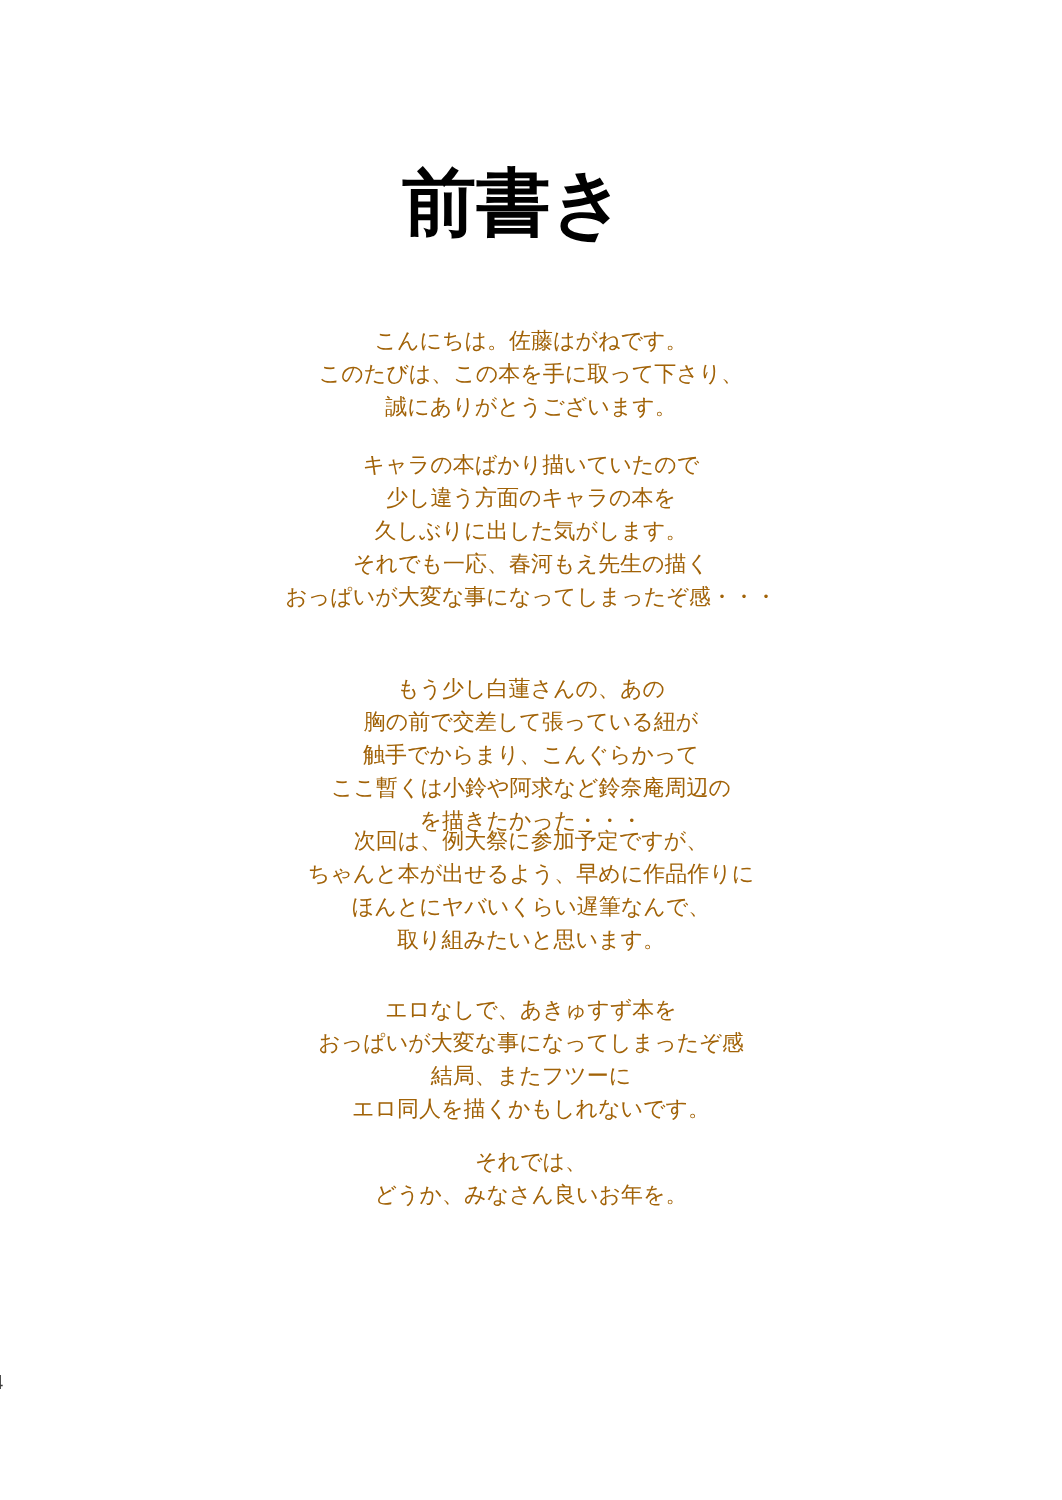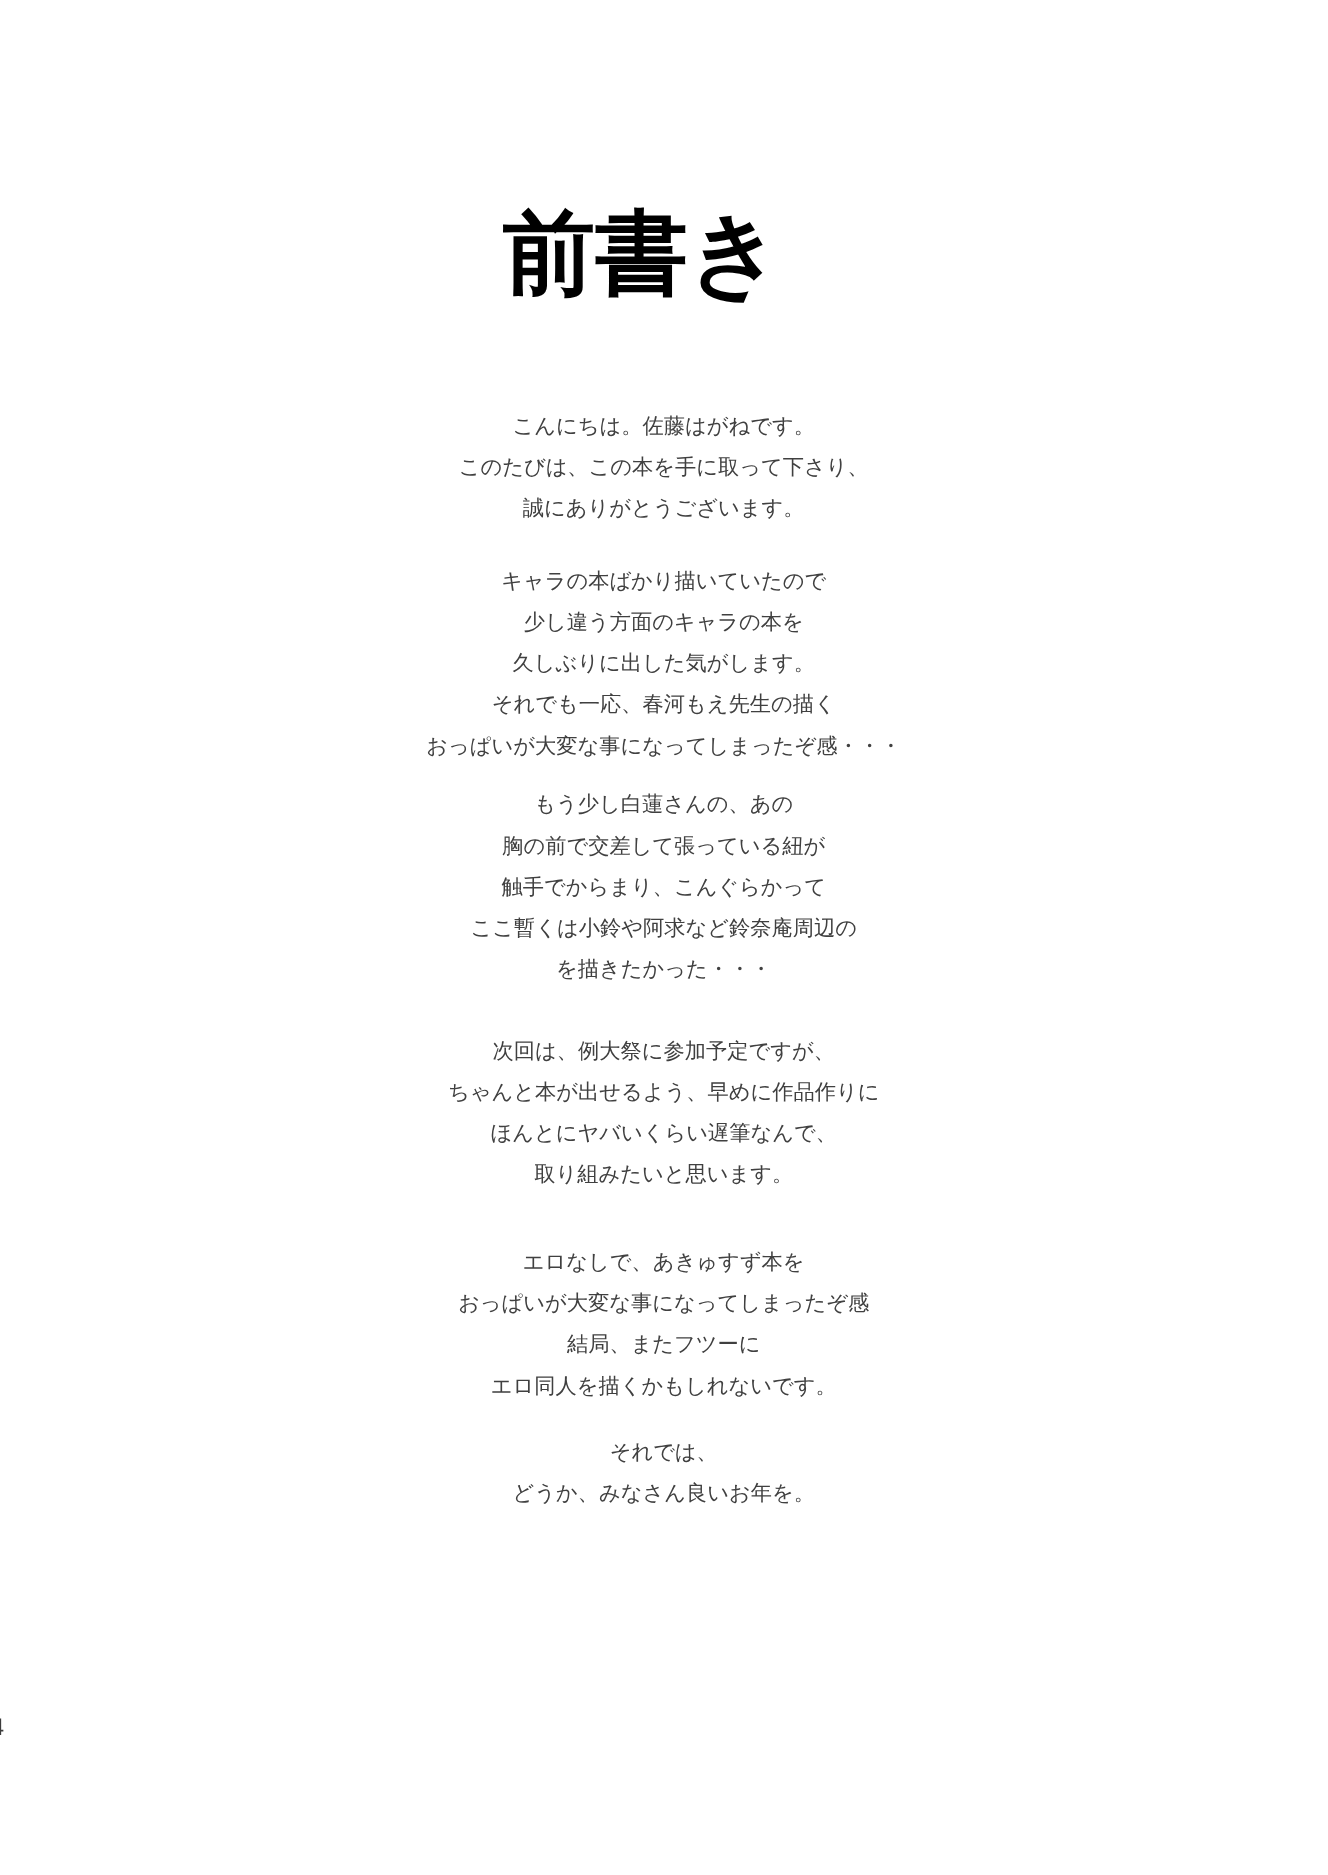--- a/index.html
+++ b/index.html
@@ -35,9 +35,9 @@
     margin: 0;
     text-align: center;
     font-family: Liberation Serif, serif;
-    font-size: 17px;
+    font-size: 22px;
     line-height: 33px;
-    color: #404040;
+    color: #a16207;
   }
   .line {
     display: block;

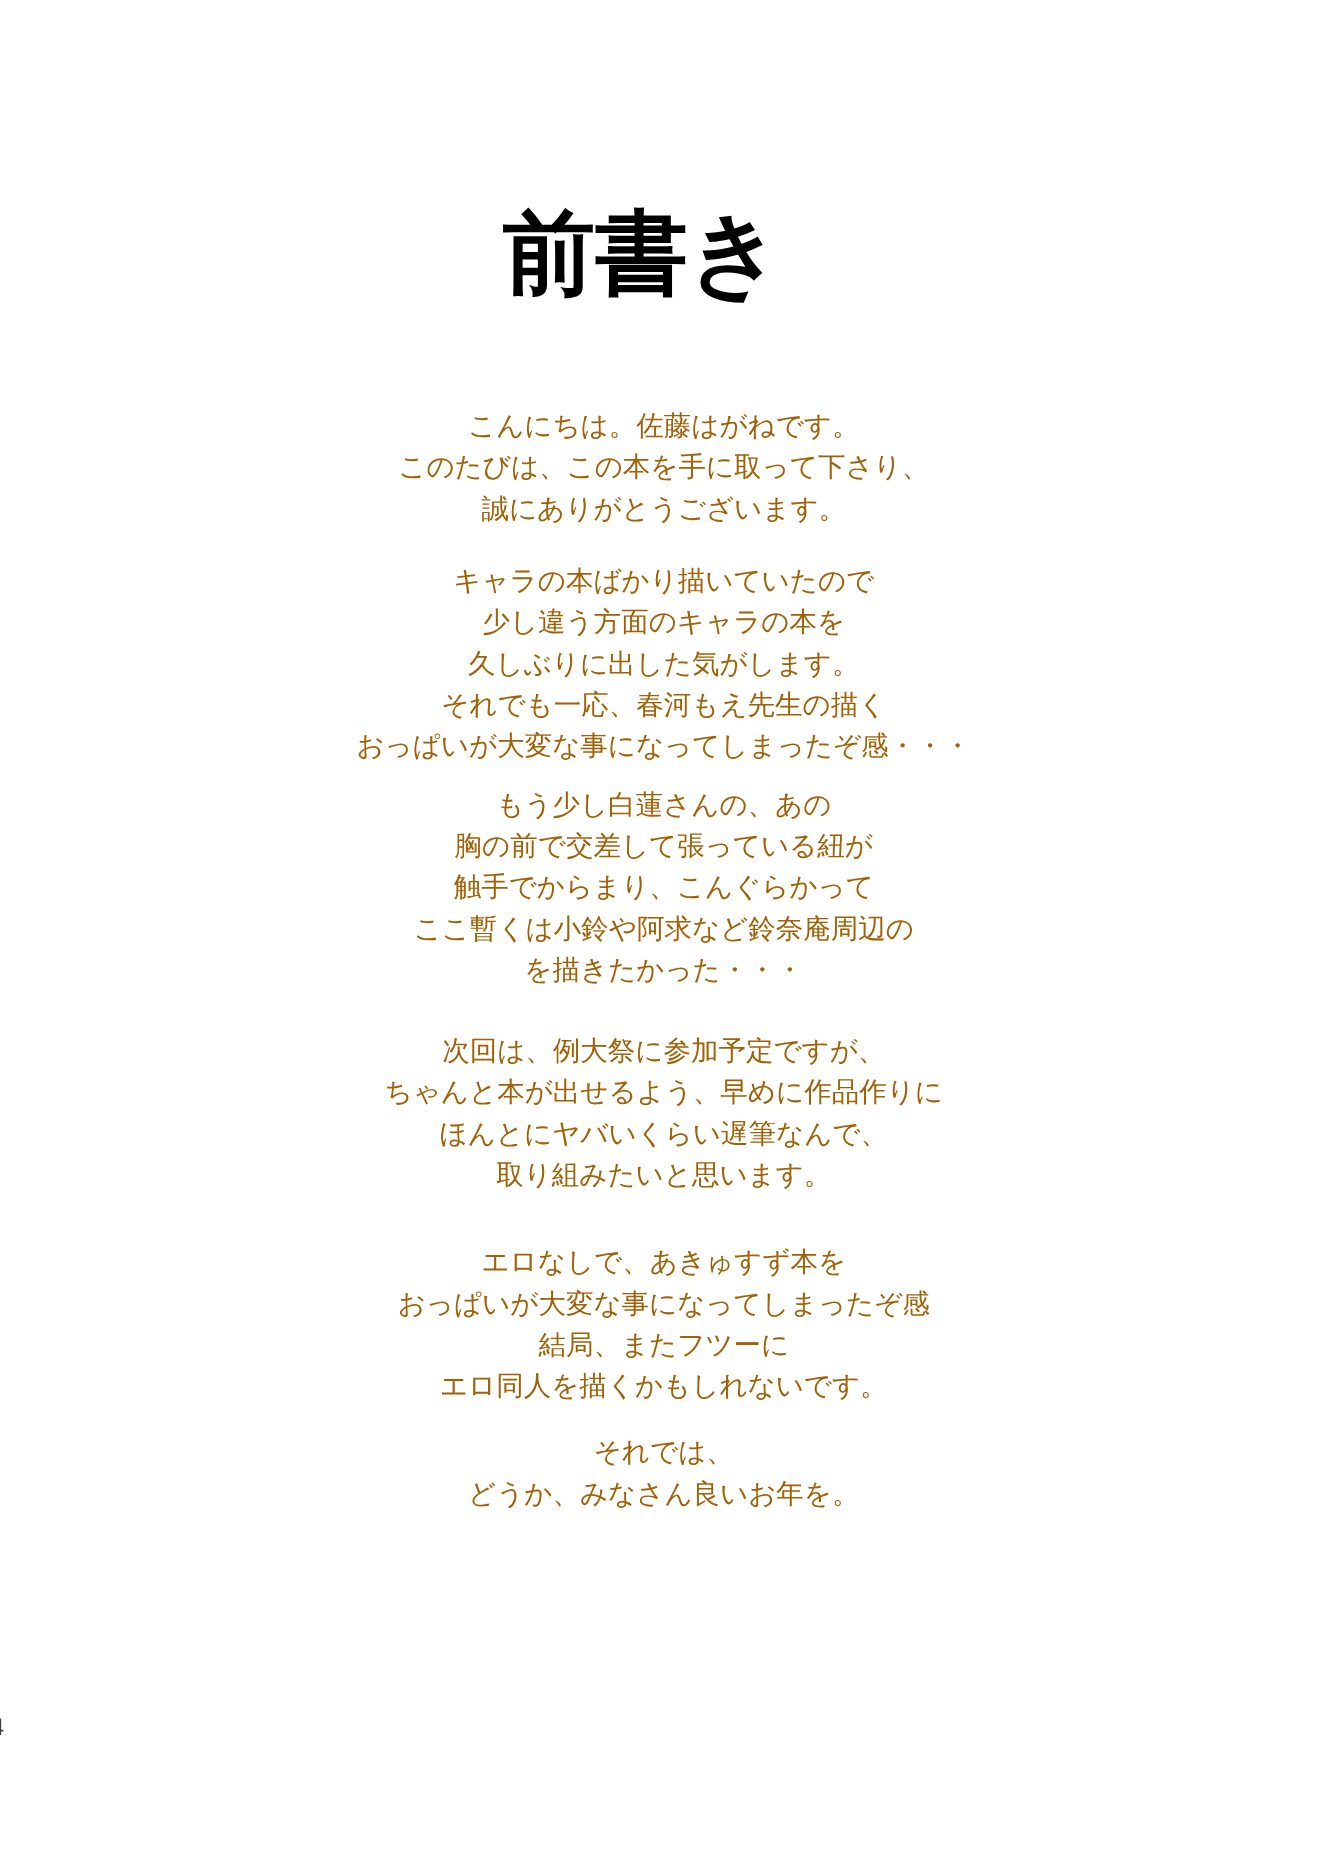--- a/index.html
+++ b/index.html
@@ -74,7 +74,7 @@
     <span class="line">おっぱいが大変な事になってしまったぞ感・・・</span>
   </p>
 
-  <p class="para" style="top:627px">
+  <p class="para" style="top:672px">
     <span class="line">もう少し白蓮さんの、あの</span>
     <span class="line">胸の前で交差して張っている紐が</span>
     <span class="line">触手でからまり、こんぐらかって</span>

